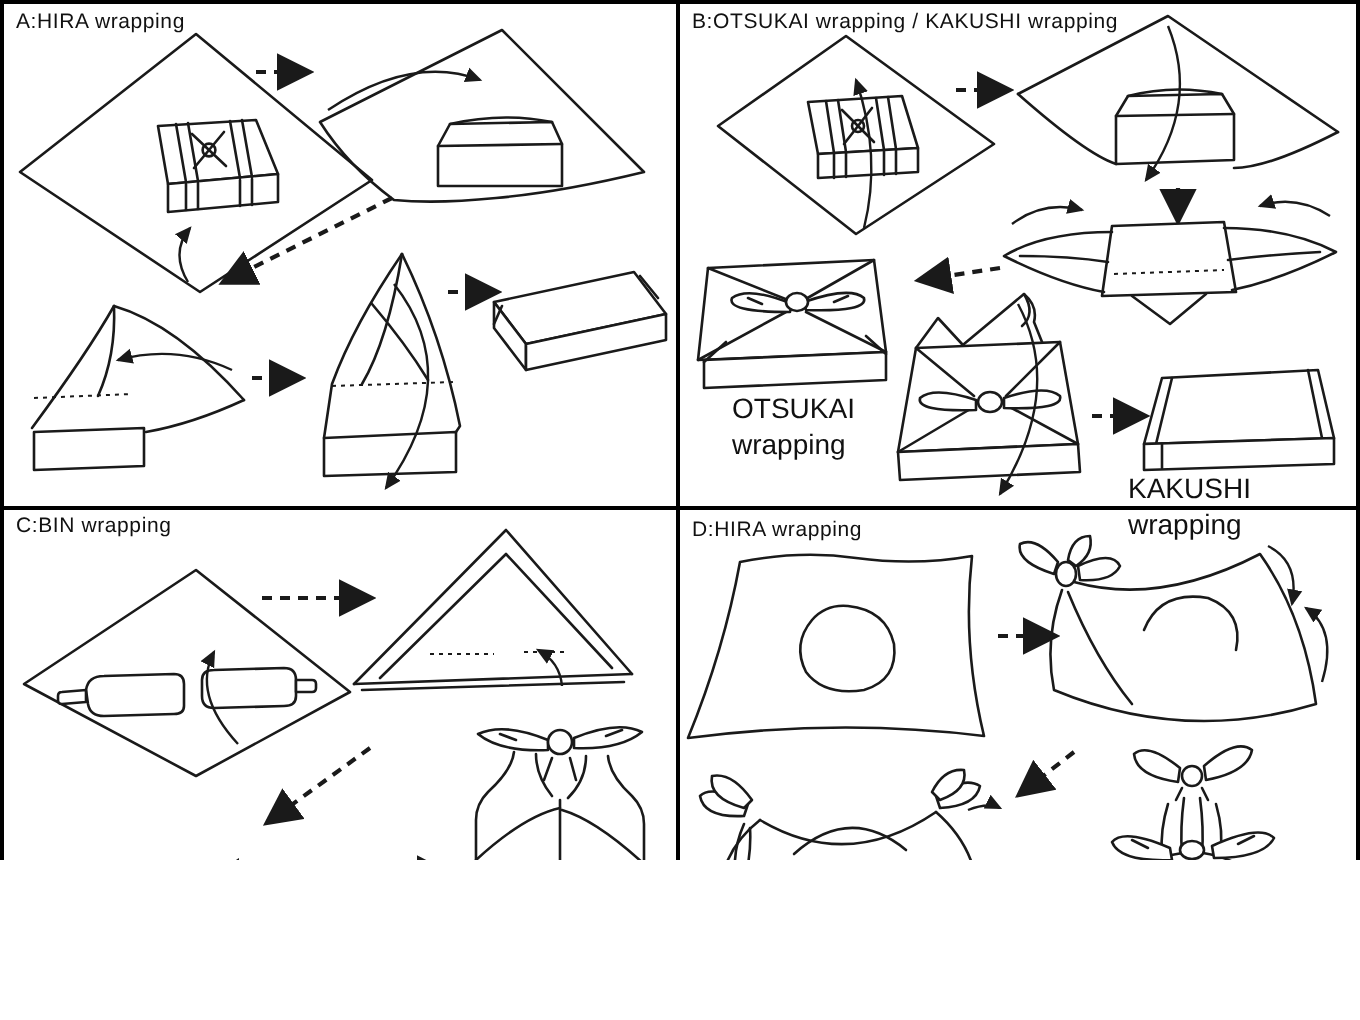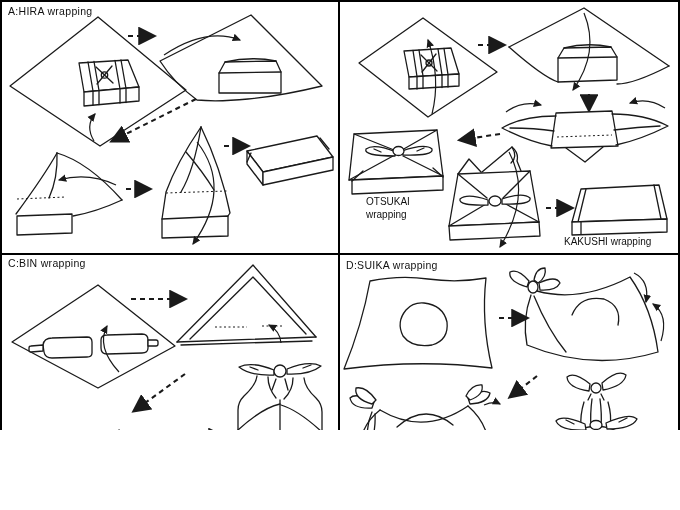--- a/index.html
+++ b/index.html
@@ -236,6 +236,7 @@
   </svg>
 
   <div class="label title" style="left:8px;top:5px">A:HIRA wrapping</div>
+  <div class="label title" style="left:346px;top:5px">B:OTSUKAI wrapping / KAKUSHI wrapping</div>
   <div class="label title" style="left:8px;top:257px">C:BIN wrapping</div>
   <div class="label title" style="left:346px;top:259px">D:SUIKA wrapping</div>
   <div class="label sub" style="left:366px;top:196px;width:58px">OTSUKAI wrapping</div>

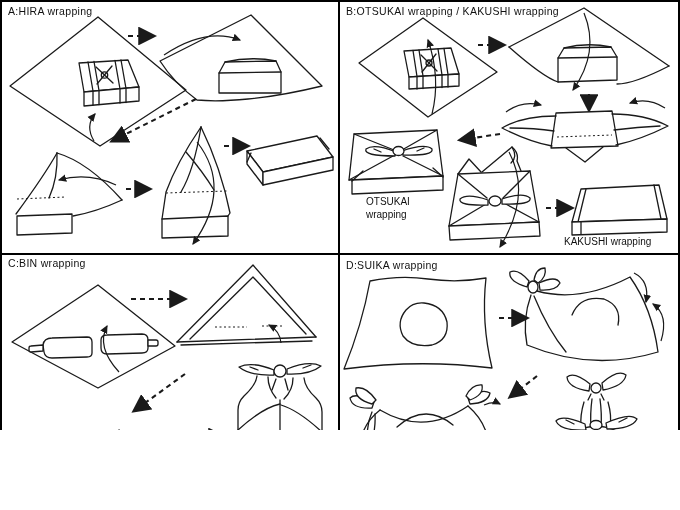--- a/index.html
+++ b/index.html
@@ -16,7 +16,7 @@
   .ahfill{fill:var(--line,#1a1a1a)}
   .label{position:absolute;color:#111;white-space:nowrap}
   .title{font-size:10.5px;letter-spacing:.3px}
-  .sub{font-size:10px;line-height:1.25;white-space:normal}
+  .sub{font-size:14px;line-height:1.25;white-space:normal}
 </style>
 </head>
 <body>

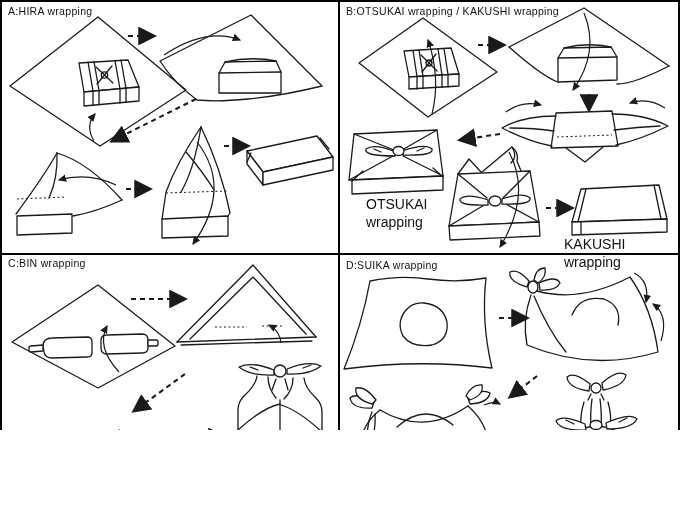--- a/index.html
+++ b/index.html
@@ -238,7 +238,7 @@
   <div class="label title" style="left:8px;top:5px">A:HIRA wrapping</div>
   <div class="label title" style="left:346px;top:5px">B:OTSUKAI wrapping / KAKUSHI wrapping</div>
   <div class="label title" style="left:8px;top:257px">C:BIN wrapping</div>
-  <div class="label title" style="left:346px;top:259px">D:SUIKA wrapping</div>
+  <div class="label title" style="left:346px;top:259px">D:HIRA wrapping</div>
   <div class="label sub" style="left:366px;top:196px;width:58px">OTSUKAI wrapping</div>
   <div class="label sub" style="left:564px;top:236px;width:90px">KAKUSHI wrapping</div>
 

